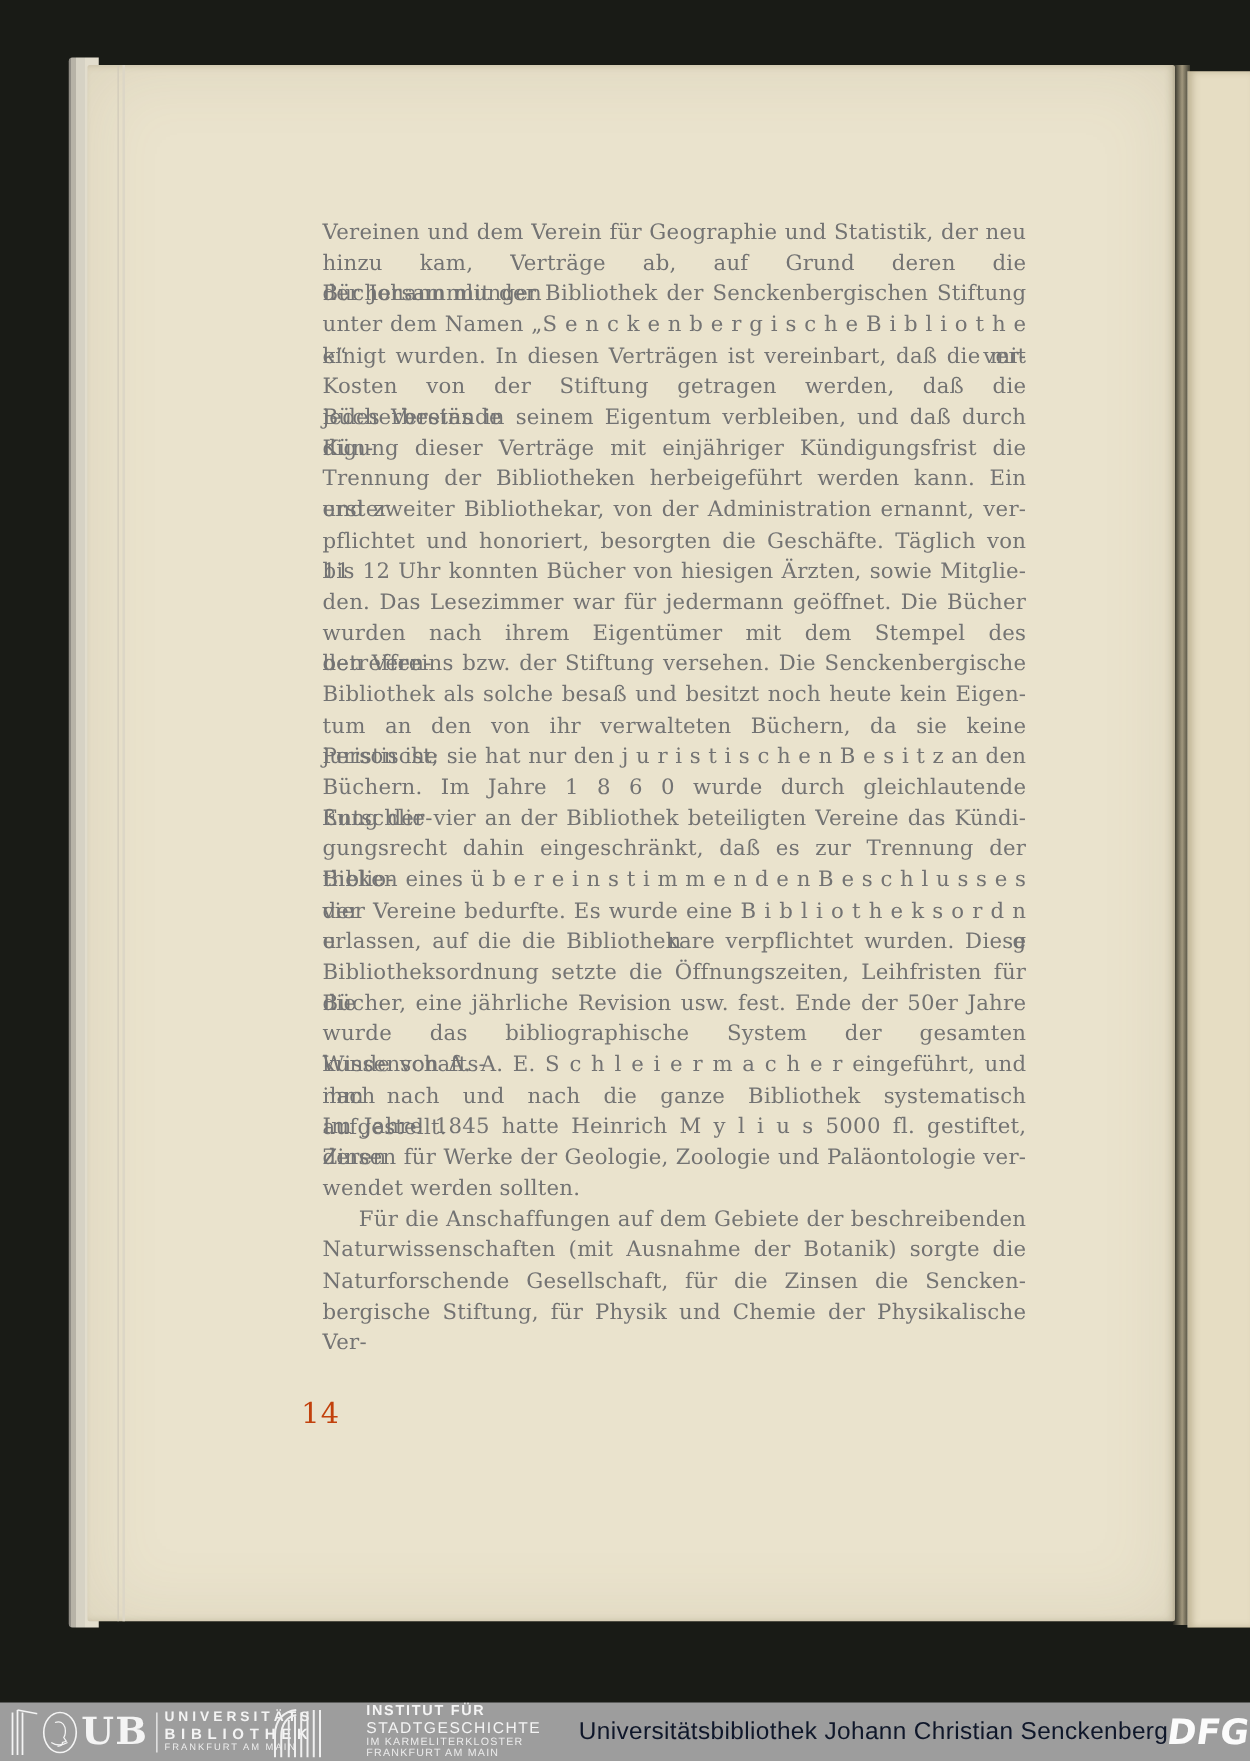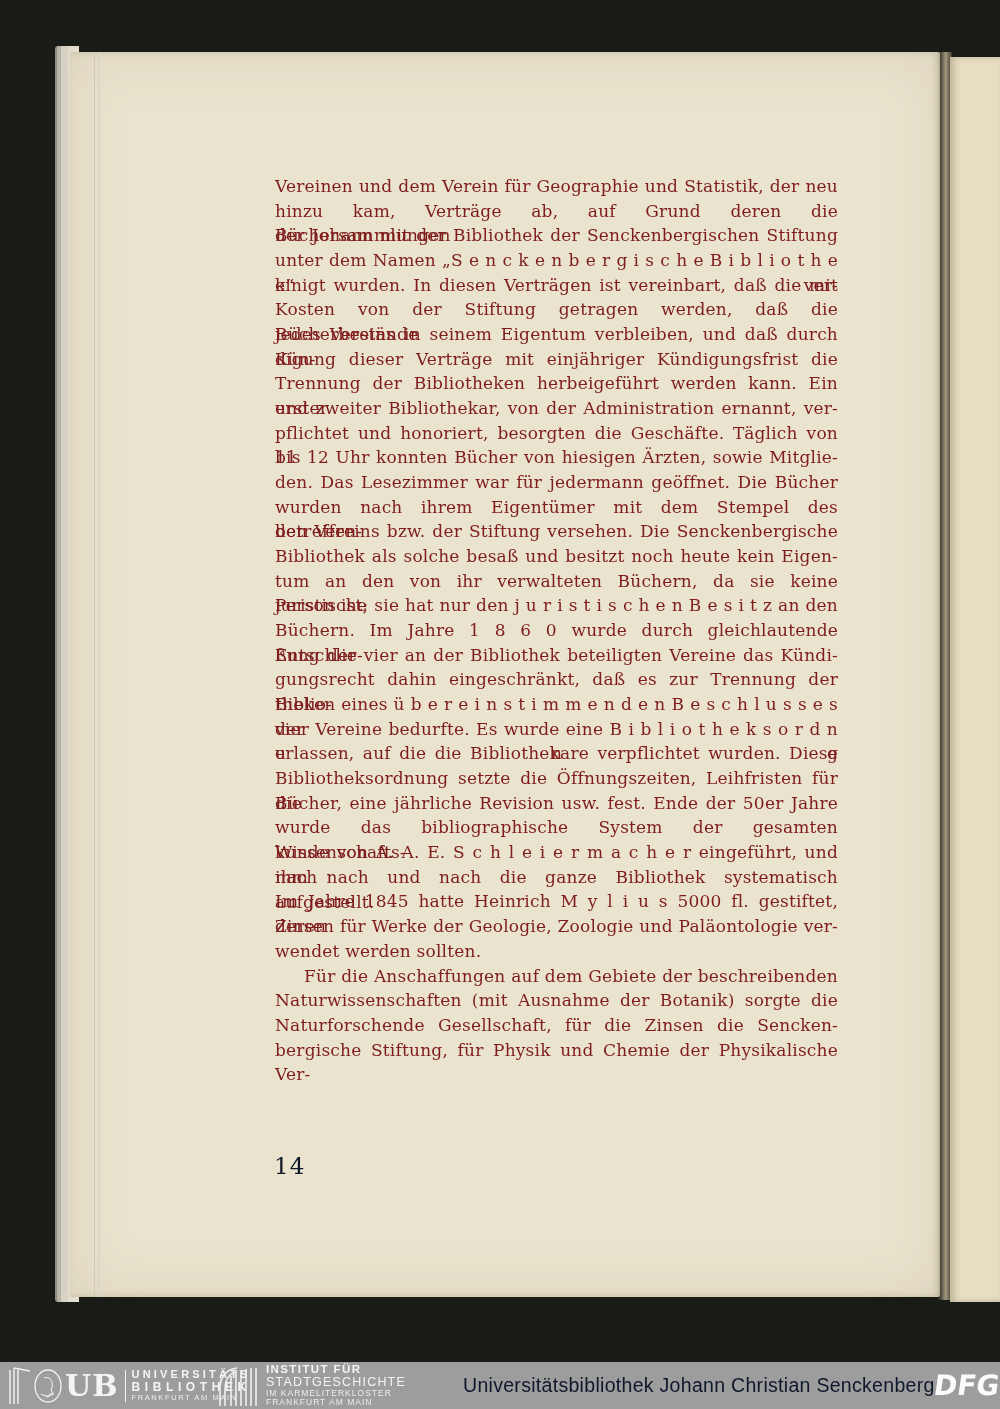--- a/index.html
+++ b/index.html
@@ -31,8 +31,8 @@
   }
   
   .text-block{
-    position:absolute;left:205px;top:122px;width:563px;
-    color:#7f1d1d;font-size:17px;letter-spacing:.2px;
+    position:absolute;left:188px;top:122px;width:563px;
+    color:#737373;font-size:17px;letter-spacing:.2px;
   }
   .line{
     height:24.68px;line-height:24.68px;white-space:nowrap;

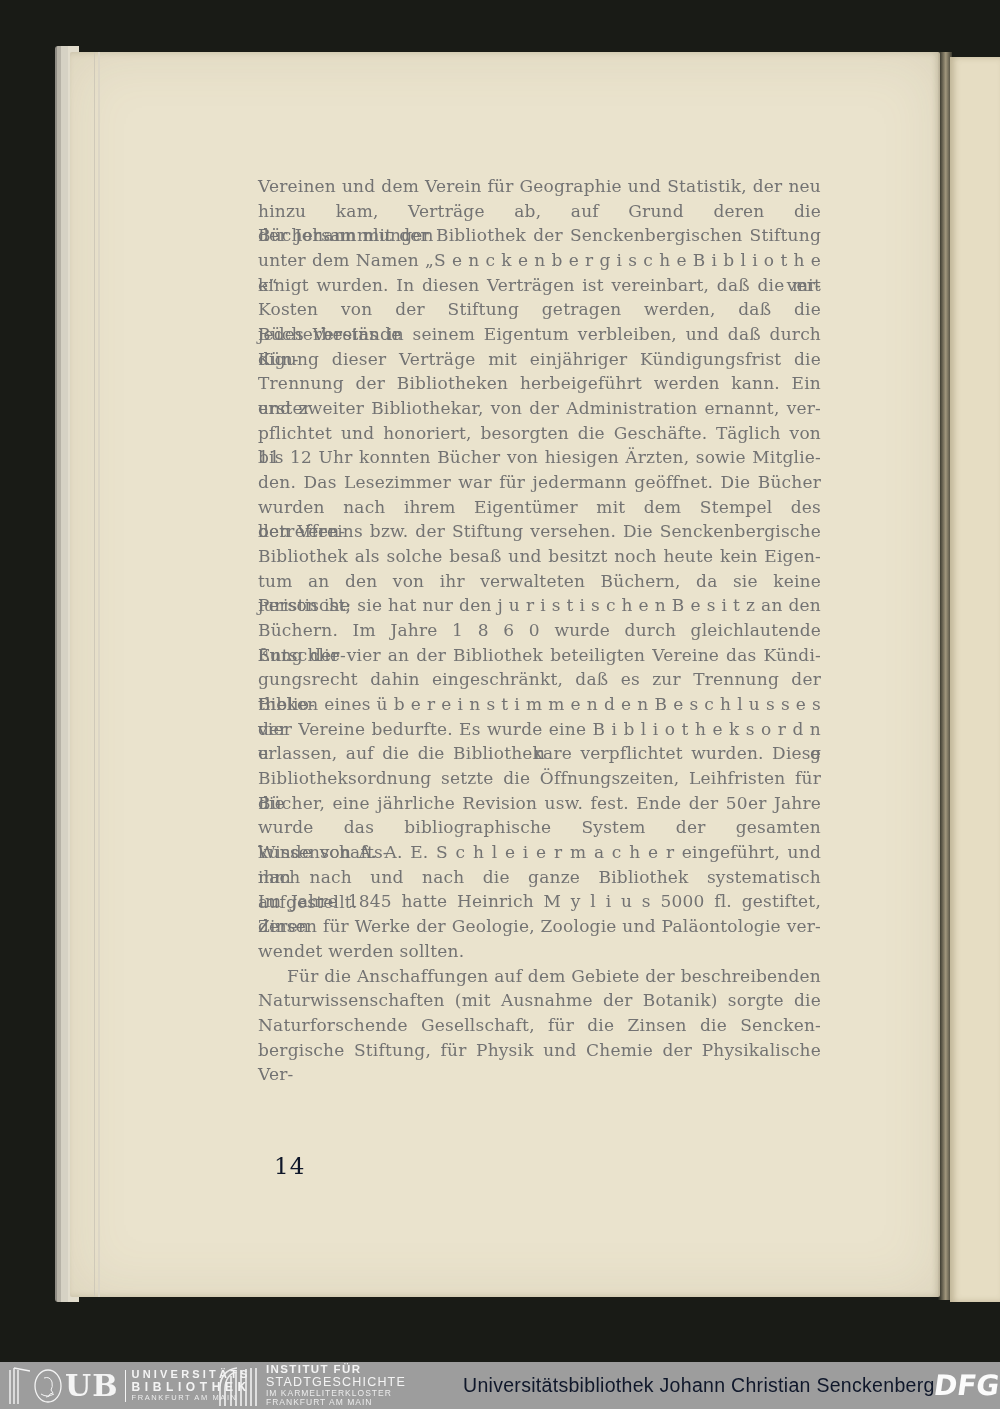--- a/index.html
+++ b/index.html
@@ -42,8 +42,8 @@
   .line.flush{text-align-last:left;}
   .line.indent{padding-left:29px;}
   .page-number{
-    position:absolute;left:204px;top:1066px;
-    font-size:23px;color:#0f172a;letter-spacing:1px;margin-top:35px;
+    position:absolute;left:171px;top:1066px;
+    font-size:23px;color:#c2410c;letter-spacing:1px;
   }
   
   .footer{

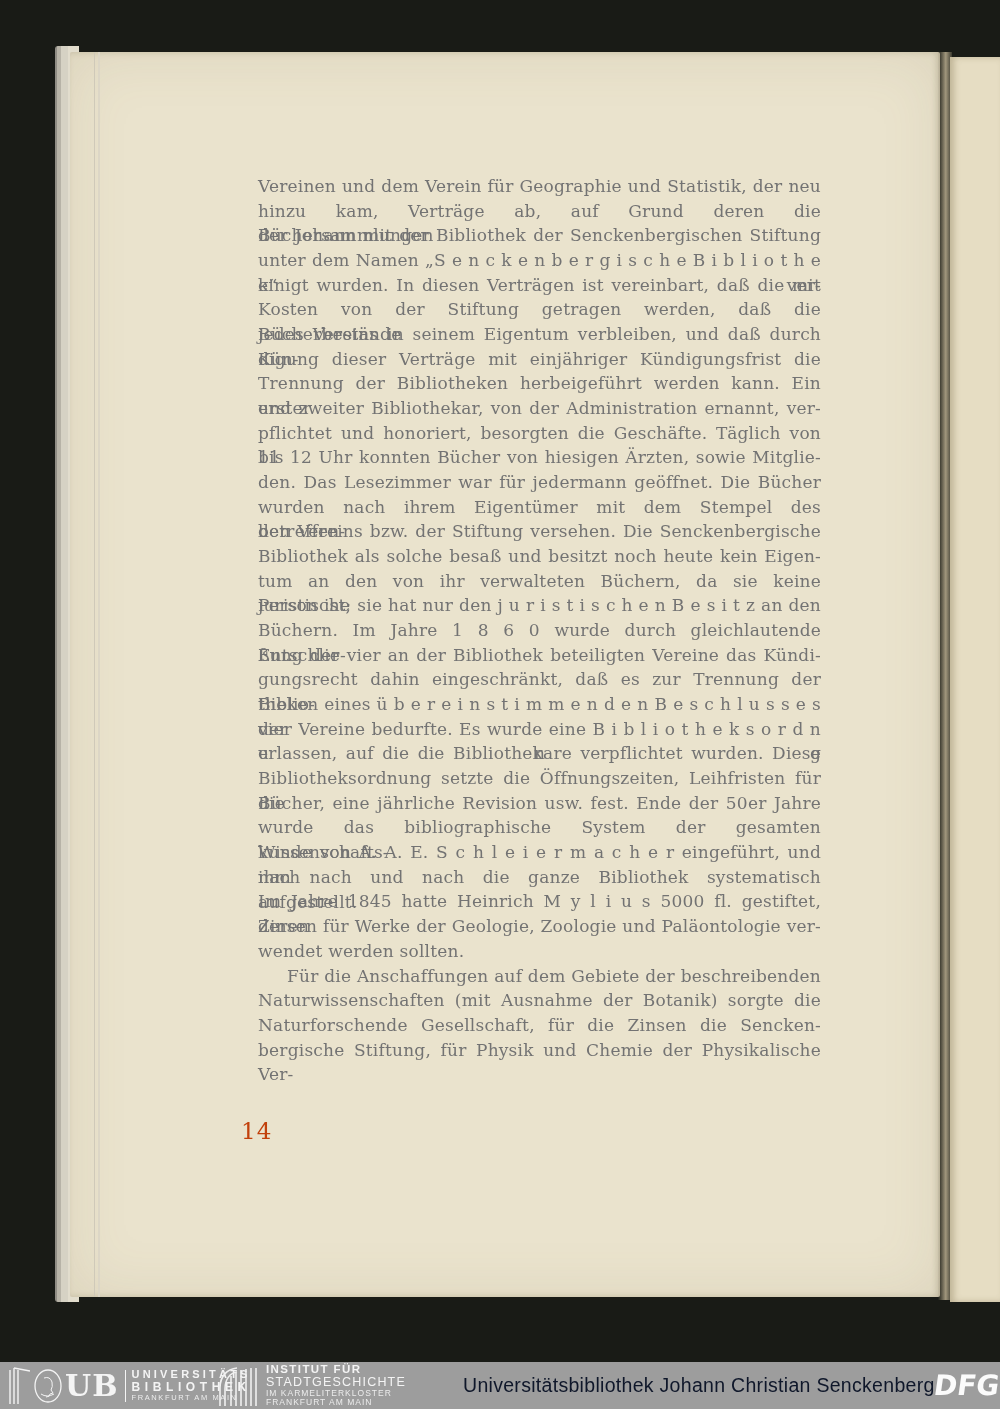--- a/index.html
+++ b/index.html
@@ -58,7 +58,7 @@
   .ub-text .l1{font-size:11px;letter-spacing:3.2px;font-weight:bold;}
   .ub-text .l2{font-size:12px;letter-spacing:4.6px;font-weight:bold;}
   .ub-text .l3{font-size:7.5px;letter-spacing:1.6px;color:#ededed;}
-  .isg-group{position:absolute;left:217px;top:0;height:47px;display:flex;align-items:center;}
+  .isg-group{position:absolute;left:217px;top:0;height:47px;display:flex;align-items:center;gap:27px;}
   .isg-text{display:flex;flex-direction:column;justify-content:center;line-height:1.08;margin-left:7px;}
   .isg-text .l1{font-size:11.5px;font-weight:bold;letter-spacing:1.4px;}
   .isg-text .l2{font-size:12.5px;font-weight:normal;letter-spacing:1.2px;}

